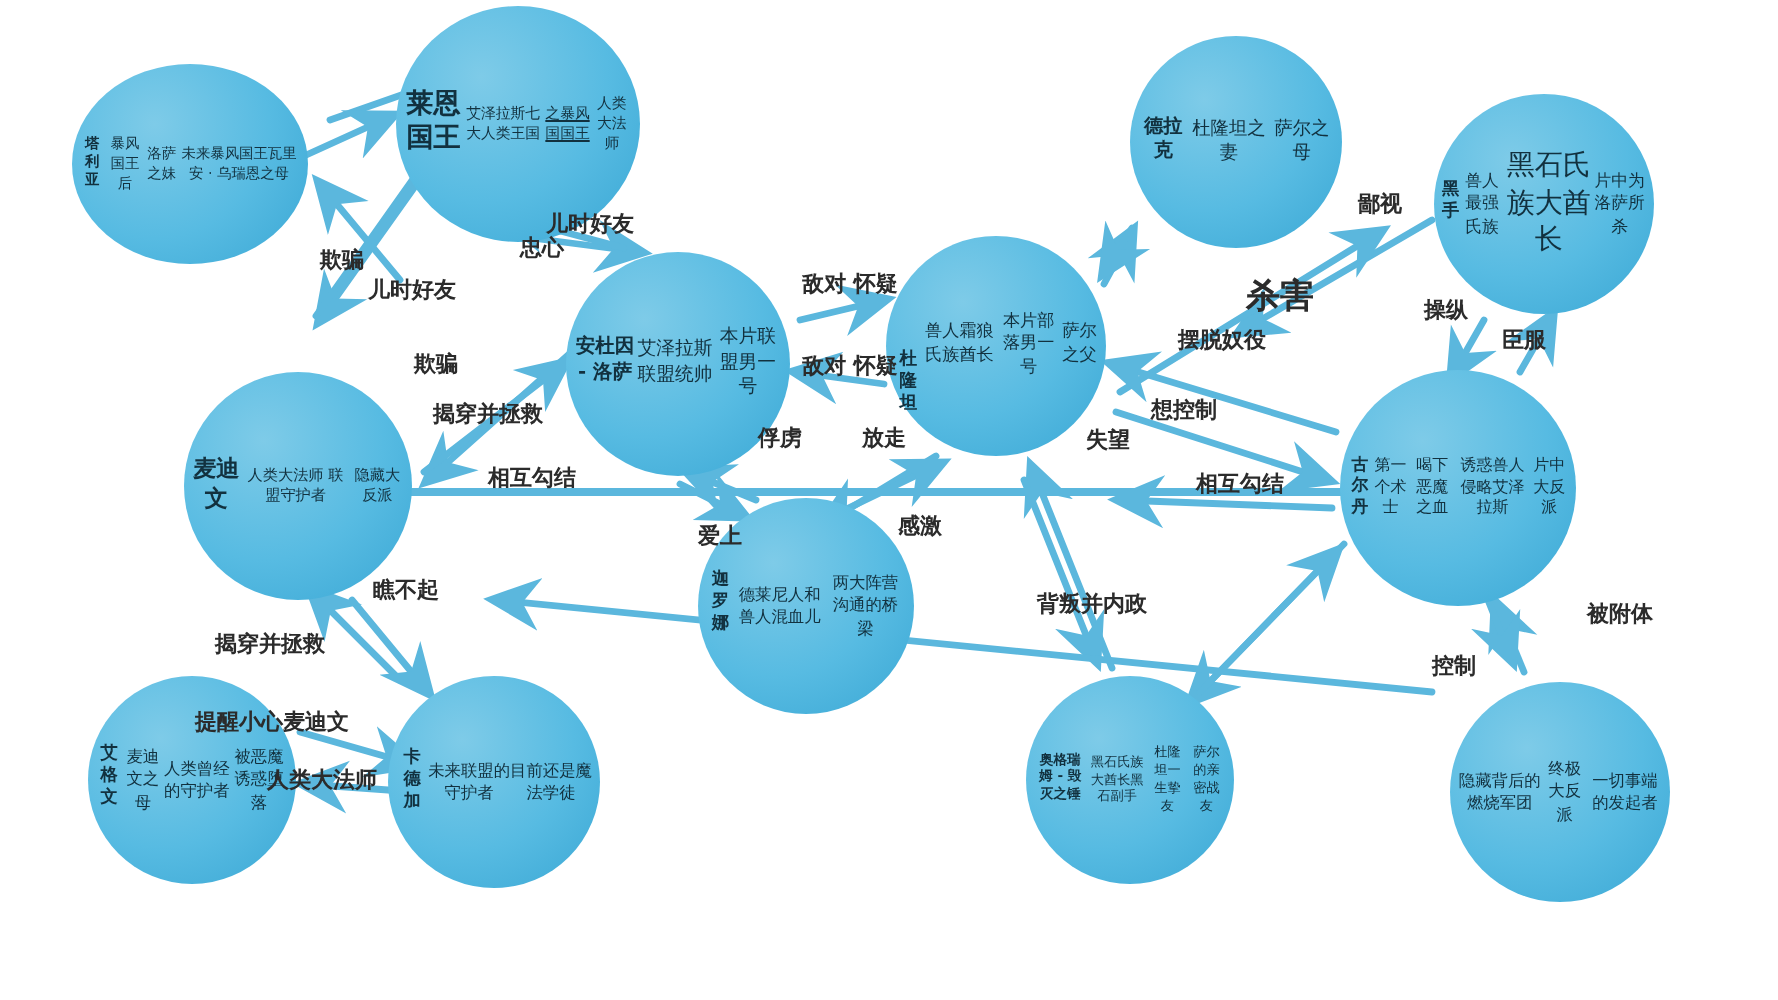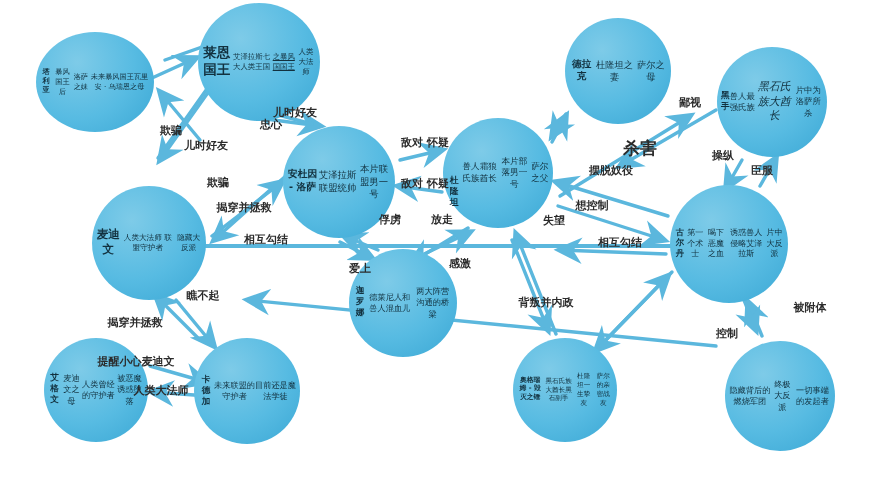--- a/index.html
+++ b/index.html
@@ -104,7 +104,7 @@
       <div class="node" style="left: 717px; top: 47px; width: 110px; height: 110px; padding: 4px;">
         <div class="title" style="font-size: 8.6px; margin-bottom: 3px;">黑手</div>
         <div class="line" style="font-size: 8.4px;">兽人最强氏族</div>
-        <div class="line" style="font-size: 11px; font-style: italic;">黑石氏族大酋长</div>
+        <div class="line" style="font-size: 14px;">黑石氏族大酋长</div>
         <div class="line" style="font-size: 8.4px;">片中为洛萨所杀</div>
       </div>
       <div class="node" style="left: 283px; top: 126px; width: 112px; height: 112px; padding: 4px;">

